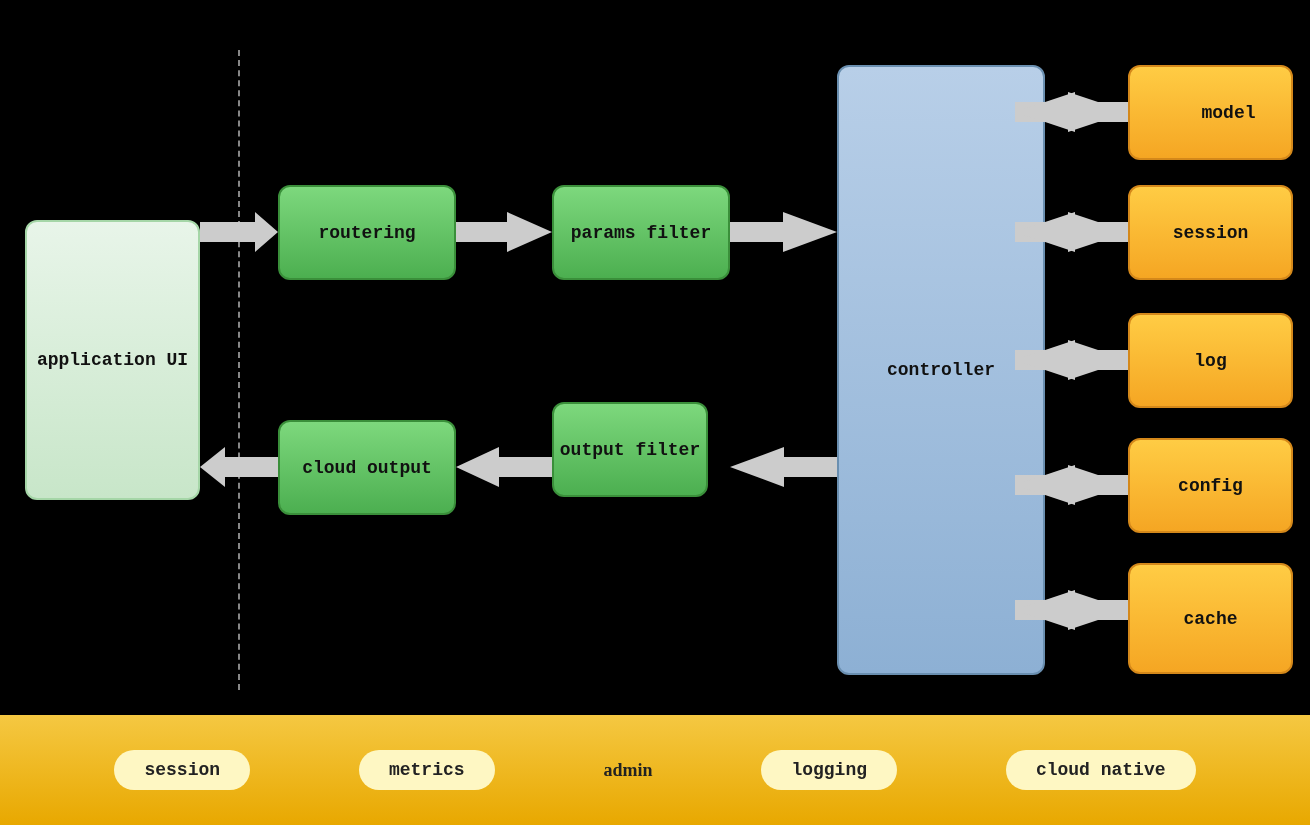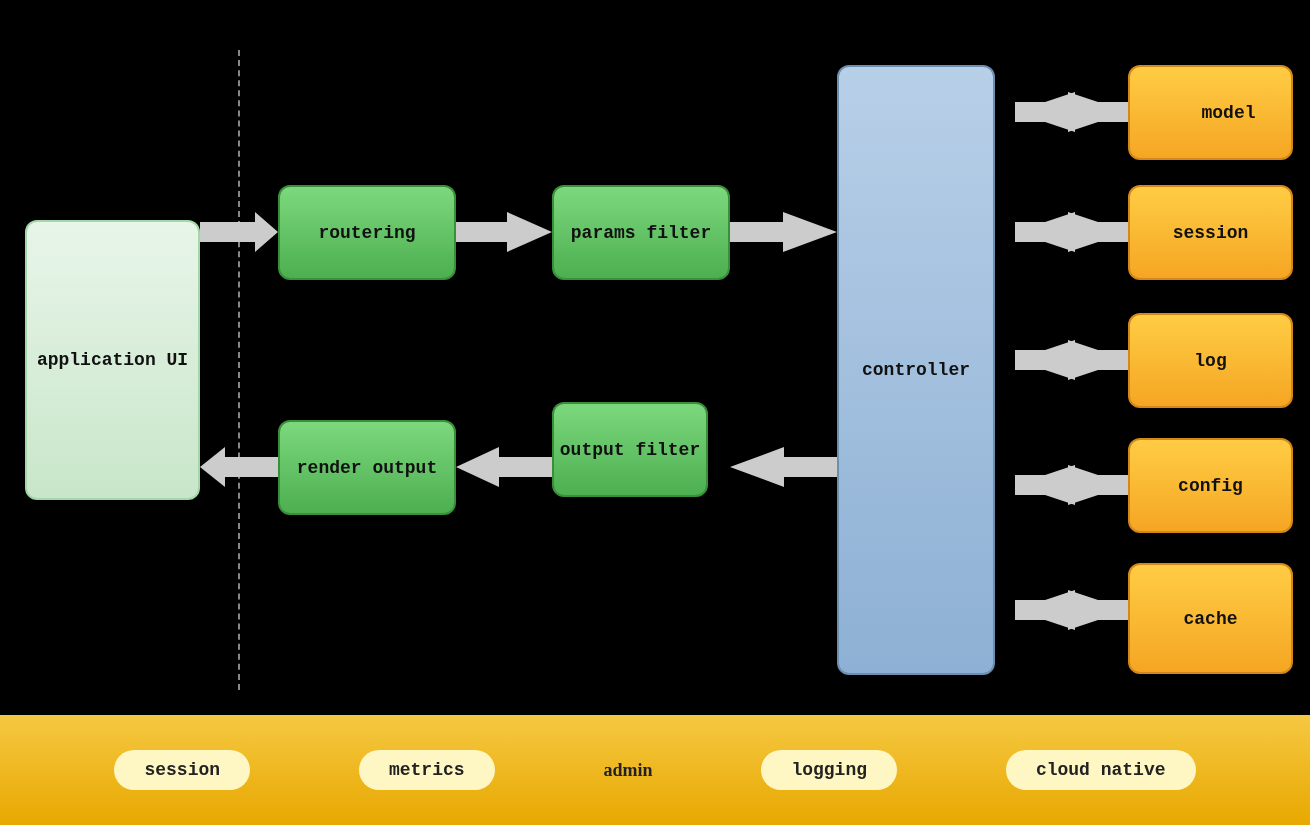--- a/index.html
+++ b/index.html
@@ -114,7 +114,7 @@
     <span>params filter</span>
   </div>
 
-  <div class="node node-blue" style="left: 837px; top: 65px; width: 158px; height: 610px;">
+  <div class="node node-blue" style="left: 837px; top: 65px; width: 208px; height: 610px;">
     <span>controller</span>
   </div>
 

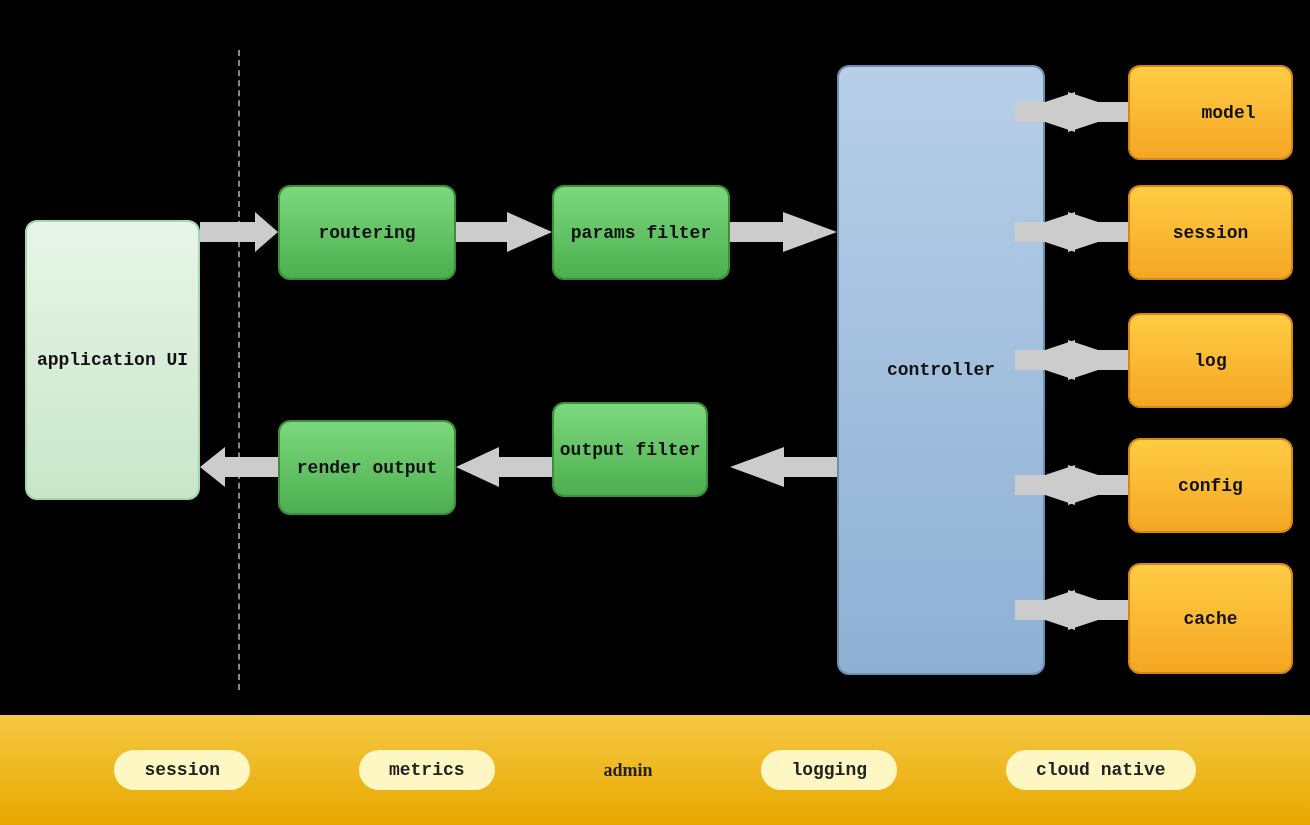--- a/index.html
+++ b/index.html
@@ -119,7 +119,7 @@
   </div>
 
   <div class="node node-green" style="left: 278px; top: 420px; width: 178px; height: 95px;">
-    <span>render output</span>
+    <span>cloud output</span>
   </div>
 
   <div class="node node-green" style="left: 552px; top: 402px; width: 156px; height: 95px;">

